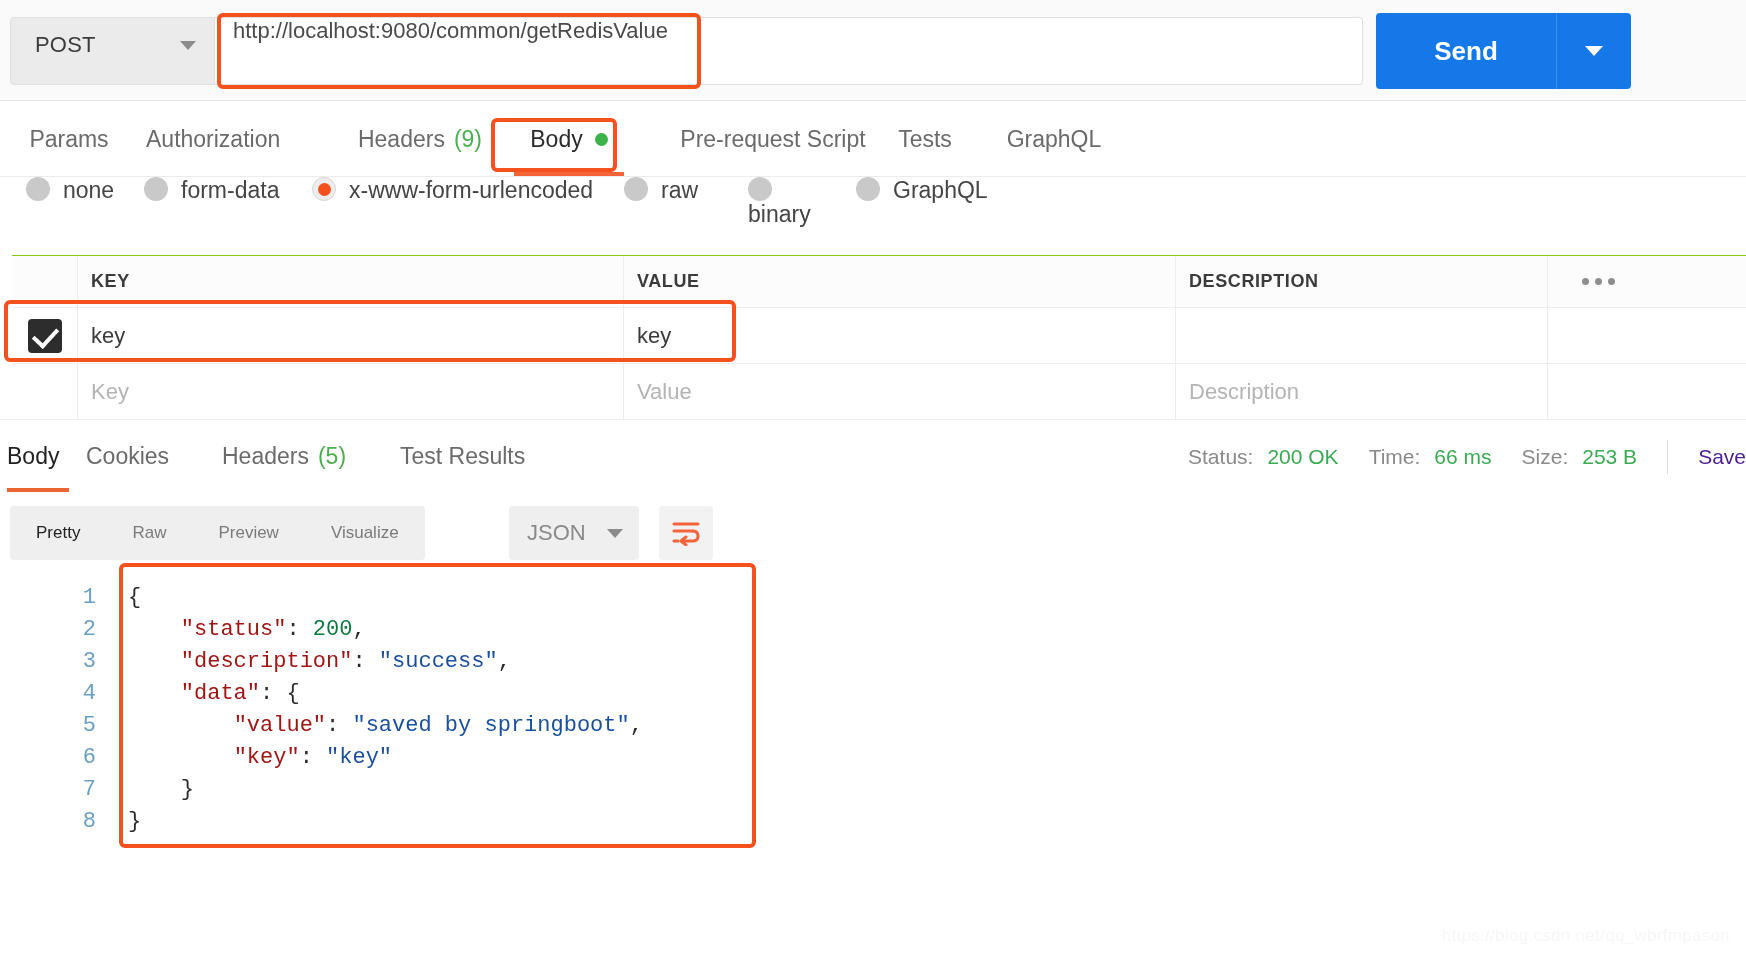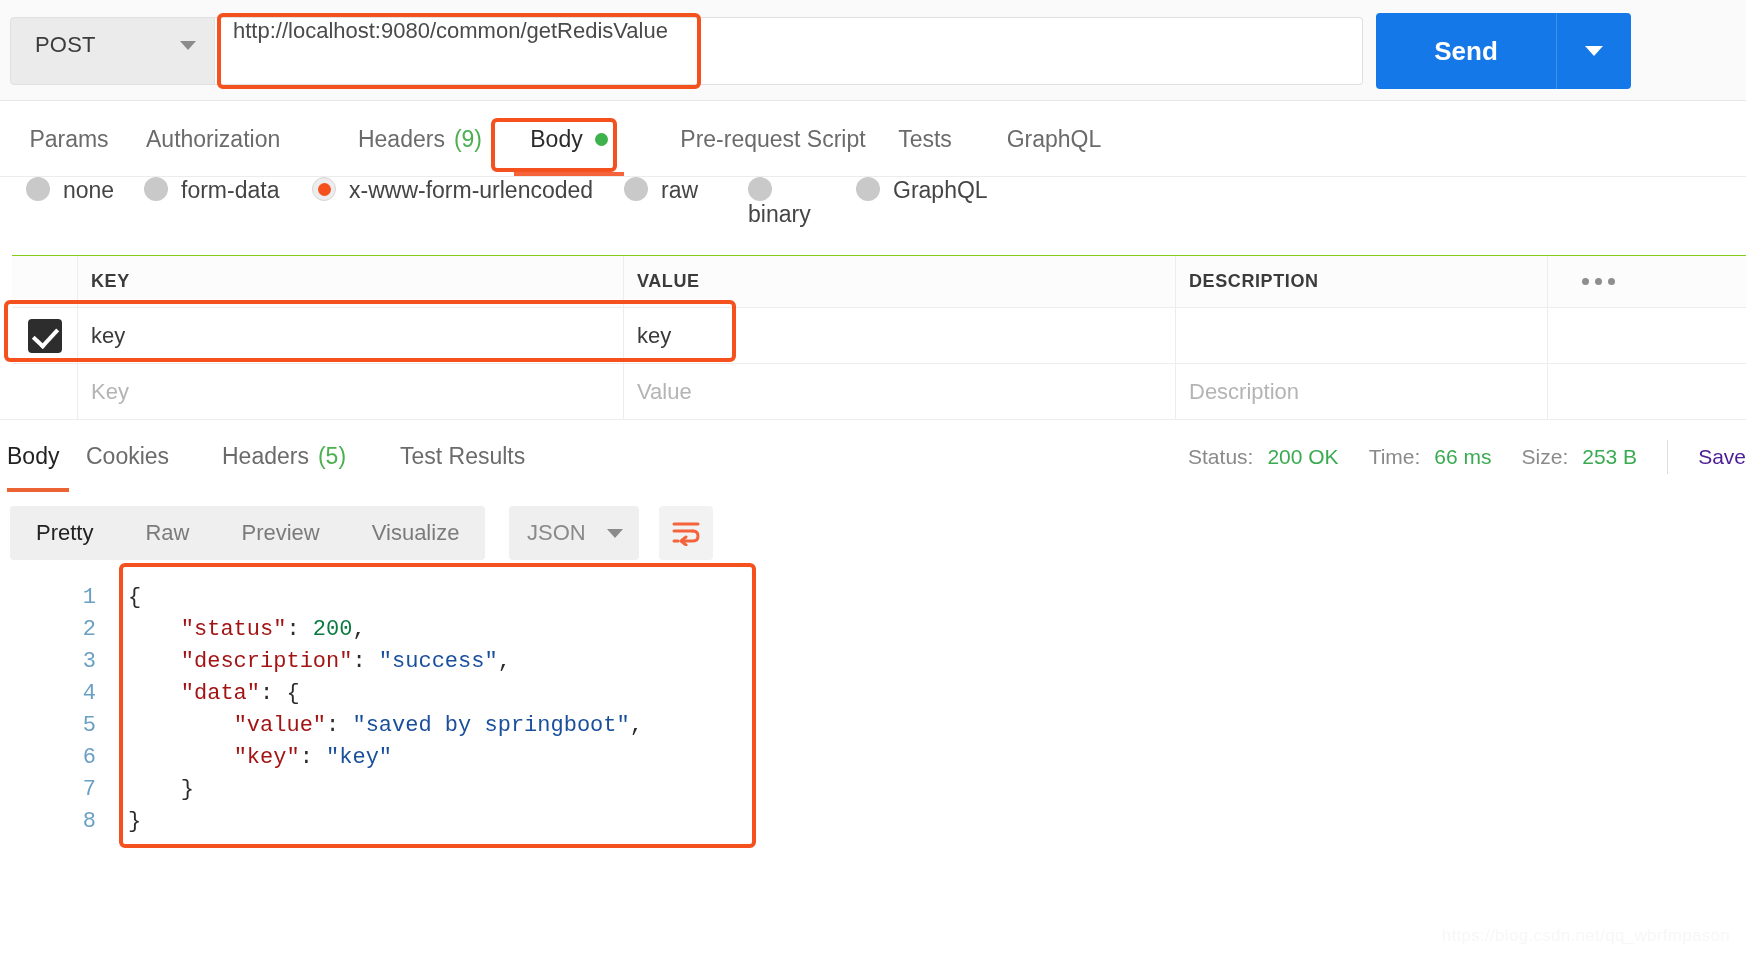--- a/index.html
+++ b/index.html
@@ -203,7 +203,7 @@
   }
   .seg-item {
     height: 54px; display: flex; align-items: center; padding: 0 26px;
-    font-size: 22px; color: #7b7b7b; cursor: pointer; white-space: nowrap;
+    font-size: 17px; color: #7b7b7b; cursor: pointer; white-space: nowrap;
   }
   .seg-item.active { color: #222222; }
   .json-sel {

